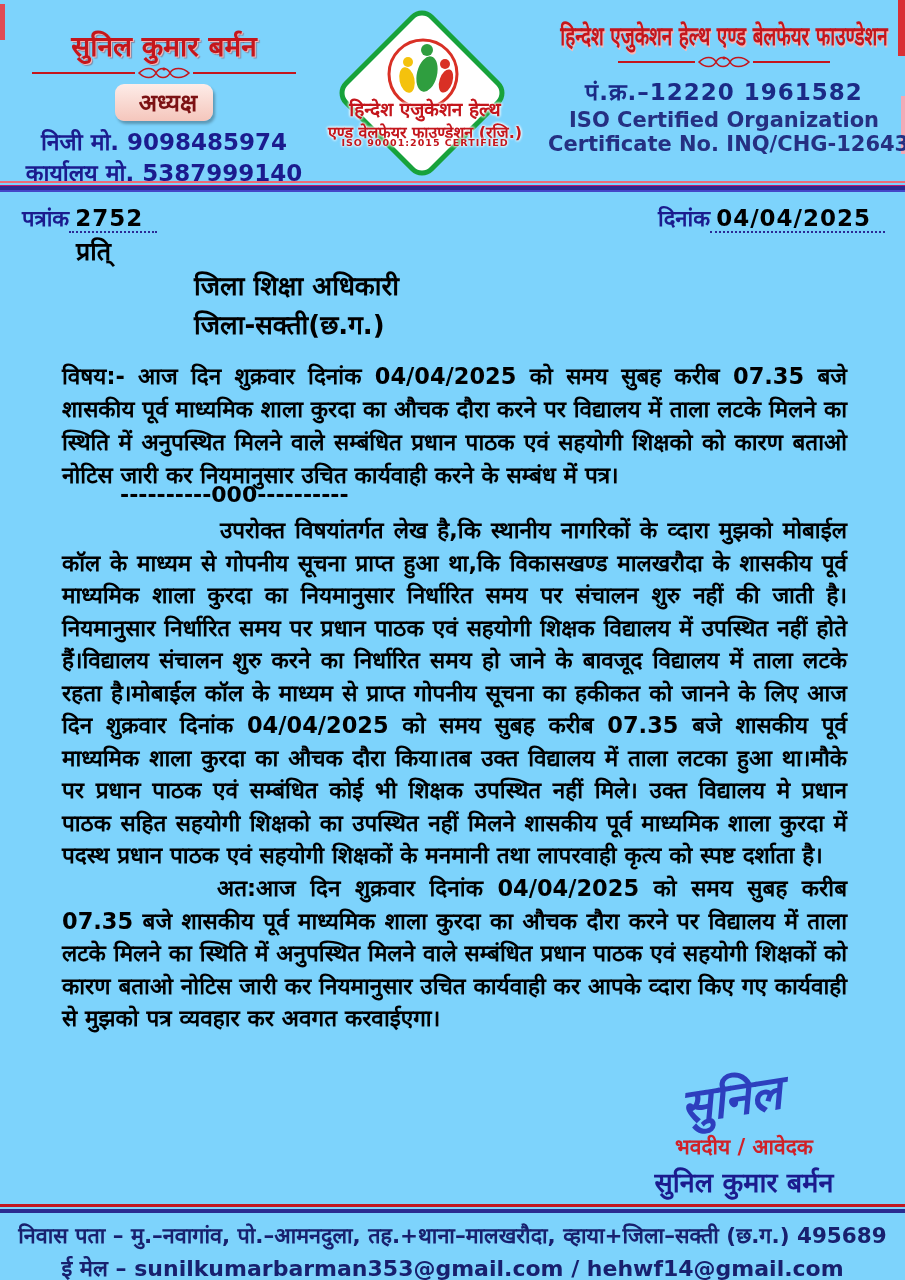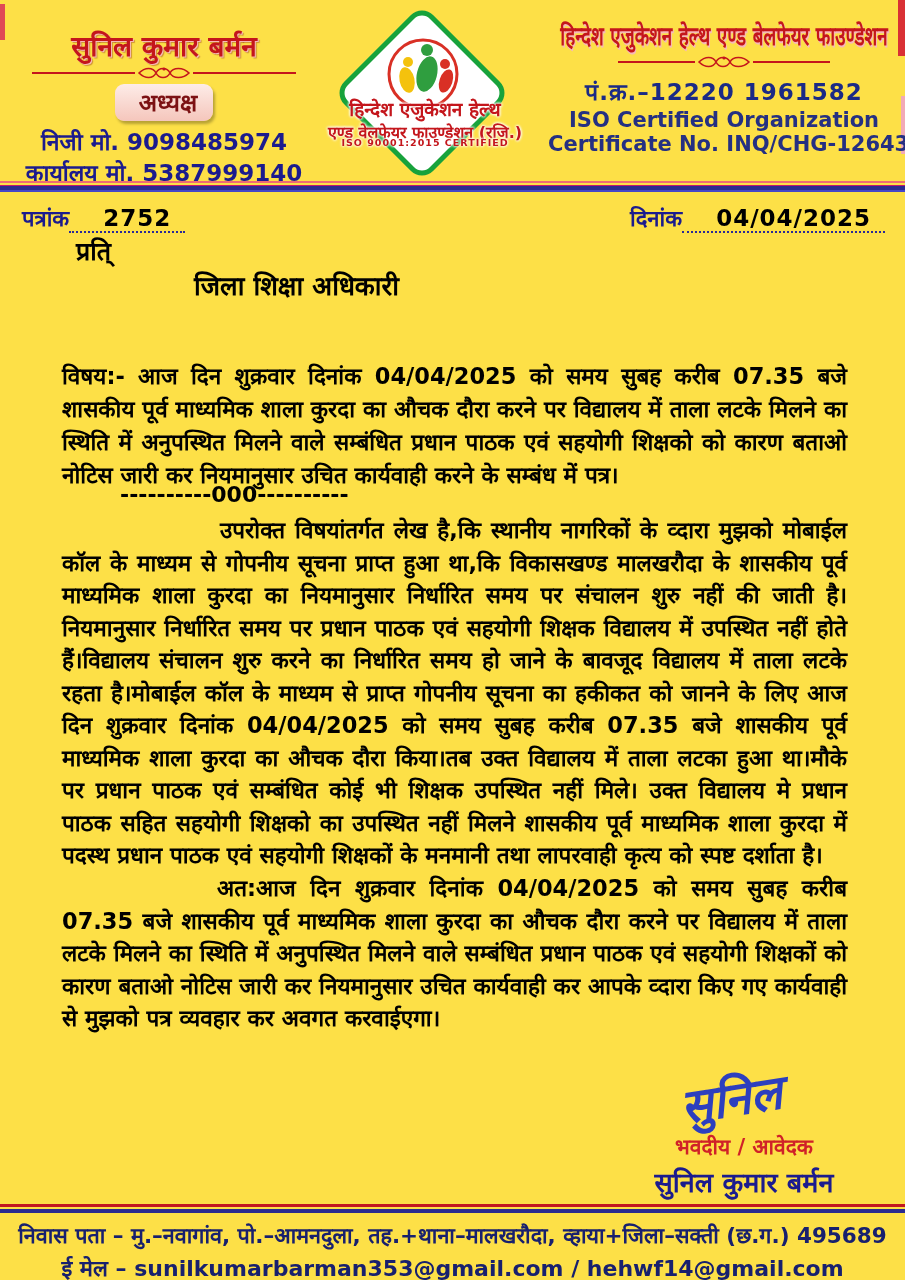--- a/index.html
+++ b/index.html
@@ -6,7 +6,7 @@
   body { background:#888; font-family:"DejaVu Sans","Liberation Sans",sans-serif; }
   .page {
     position:relative; width:905px; height:1280px; margin:0 auto;
-    background:#fde047; overflow:hidden;
+    background:#7dd3fc; overflow:hidden;
     font-family:"DejaVu Sans","Liberation Sans",sans-serif;
   }
   

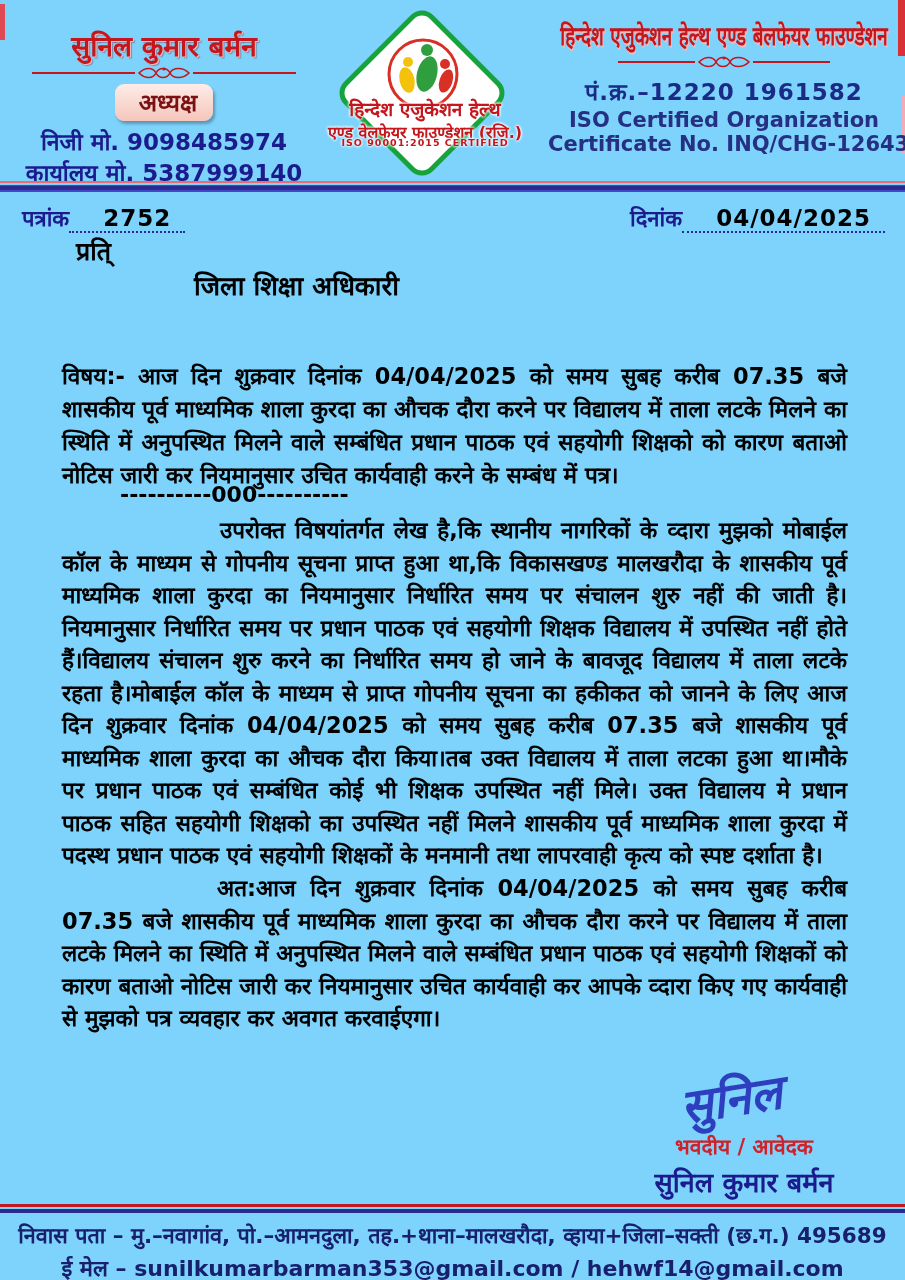--- a/index.html
+++ b/index.html
@@ -64,7 +64,7 @@
   .meta { position:absolute; left:22px; right:20px; top:202px; display:flex; justify-content:space-between; align-items:flex-end; }
   .meta .lbl { color:#1b1b8e; font-weight:bold; font-size:22px; }
   .meta .val-wrap { border-bottom:2px dotted #2a2a96; padding:0 14px 1px 6px; }
-  .meta .val { color:#000; font-weight:bold; font-size:23px; letter-spacing:1px;margin-left:28px; }
+  .meta .val { color:#000; font-weight:bold; font-size:23px; letter-spacing:1px; }
 
   
   .recipient { position:absolute; left:76px; top:233px; font-weight:bold; color:#000; }

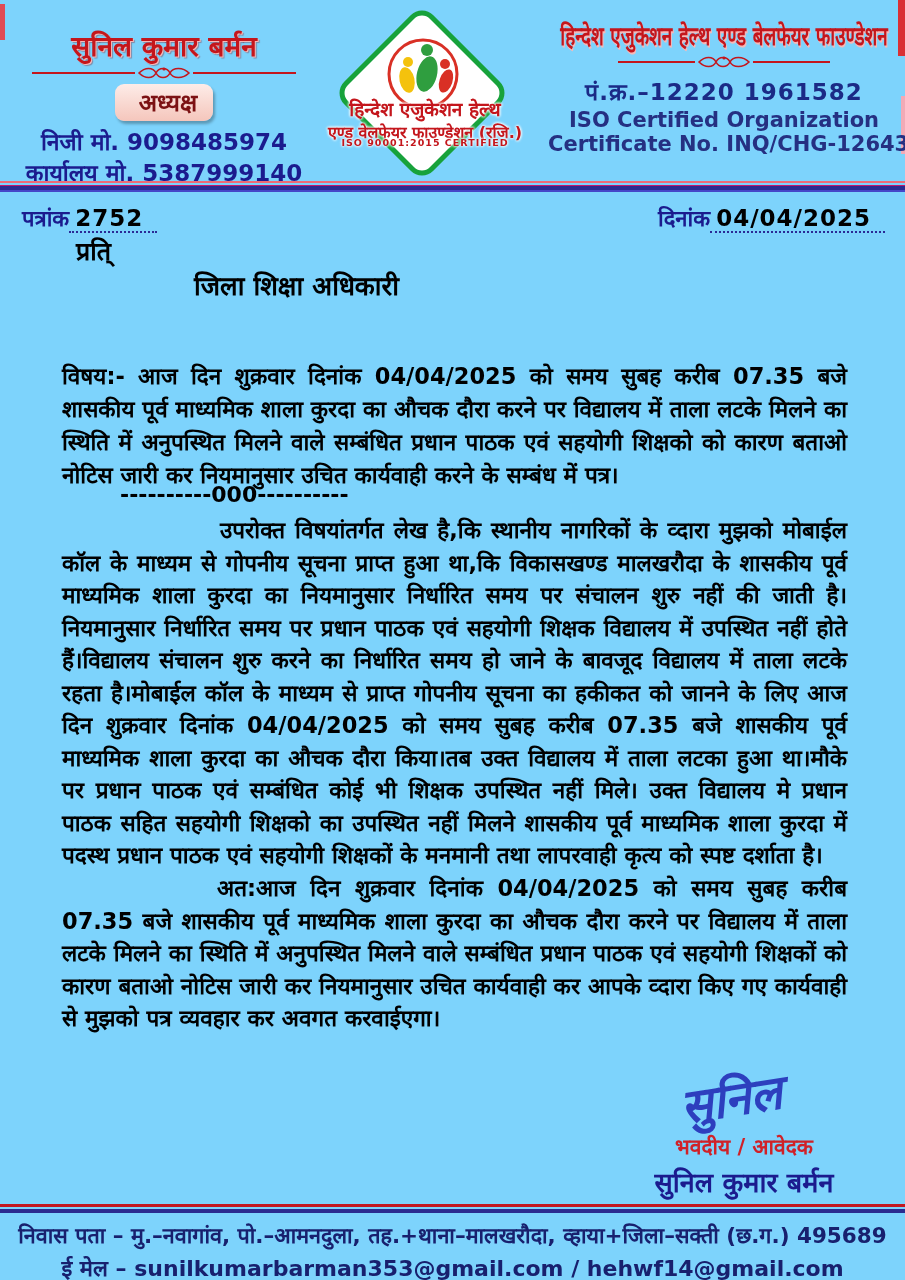--- a/index.html
+++ b/index.html
@@ -171,6 +171,7 @@
   <div class="recipient">
     <div class="salutation">प्रति्</div>
     <div class="r-line">जिला शिक्षा अधिकारी</div>
+    <div class="r-line">जिला-सक्ती(छ.ग.)</div>
   </div>
 
   <div class="body-text subject">विषय:- आज दिन शुक्रवार दिनांक 04/04/2025 को समय सुबह करीब 07.35 बजे शासकीय पूर्व माध्यमिक शाला कुरदा का औचक दौरा करने पर विद्यालय में ताला लटके मिलने का स्थिति में अनुपस्थित मिलने वाले सम्बंधित प्रधान पाठक एवं सहयोगी शिक्षको को कारण बताओ नोटिस जारी कर नियमानुसार उचित कार्यवाही करने के सम्बंध में पत्र।</div>

